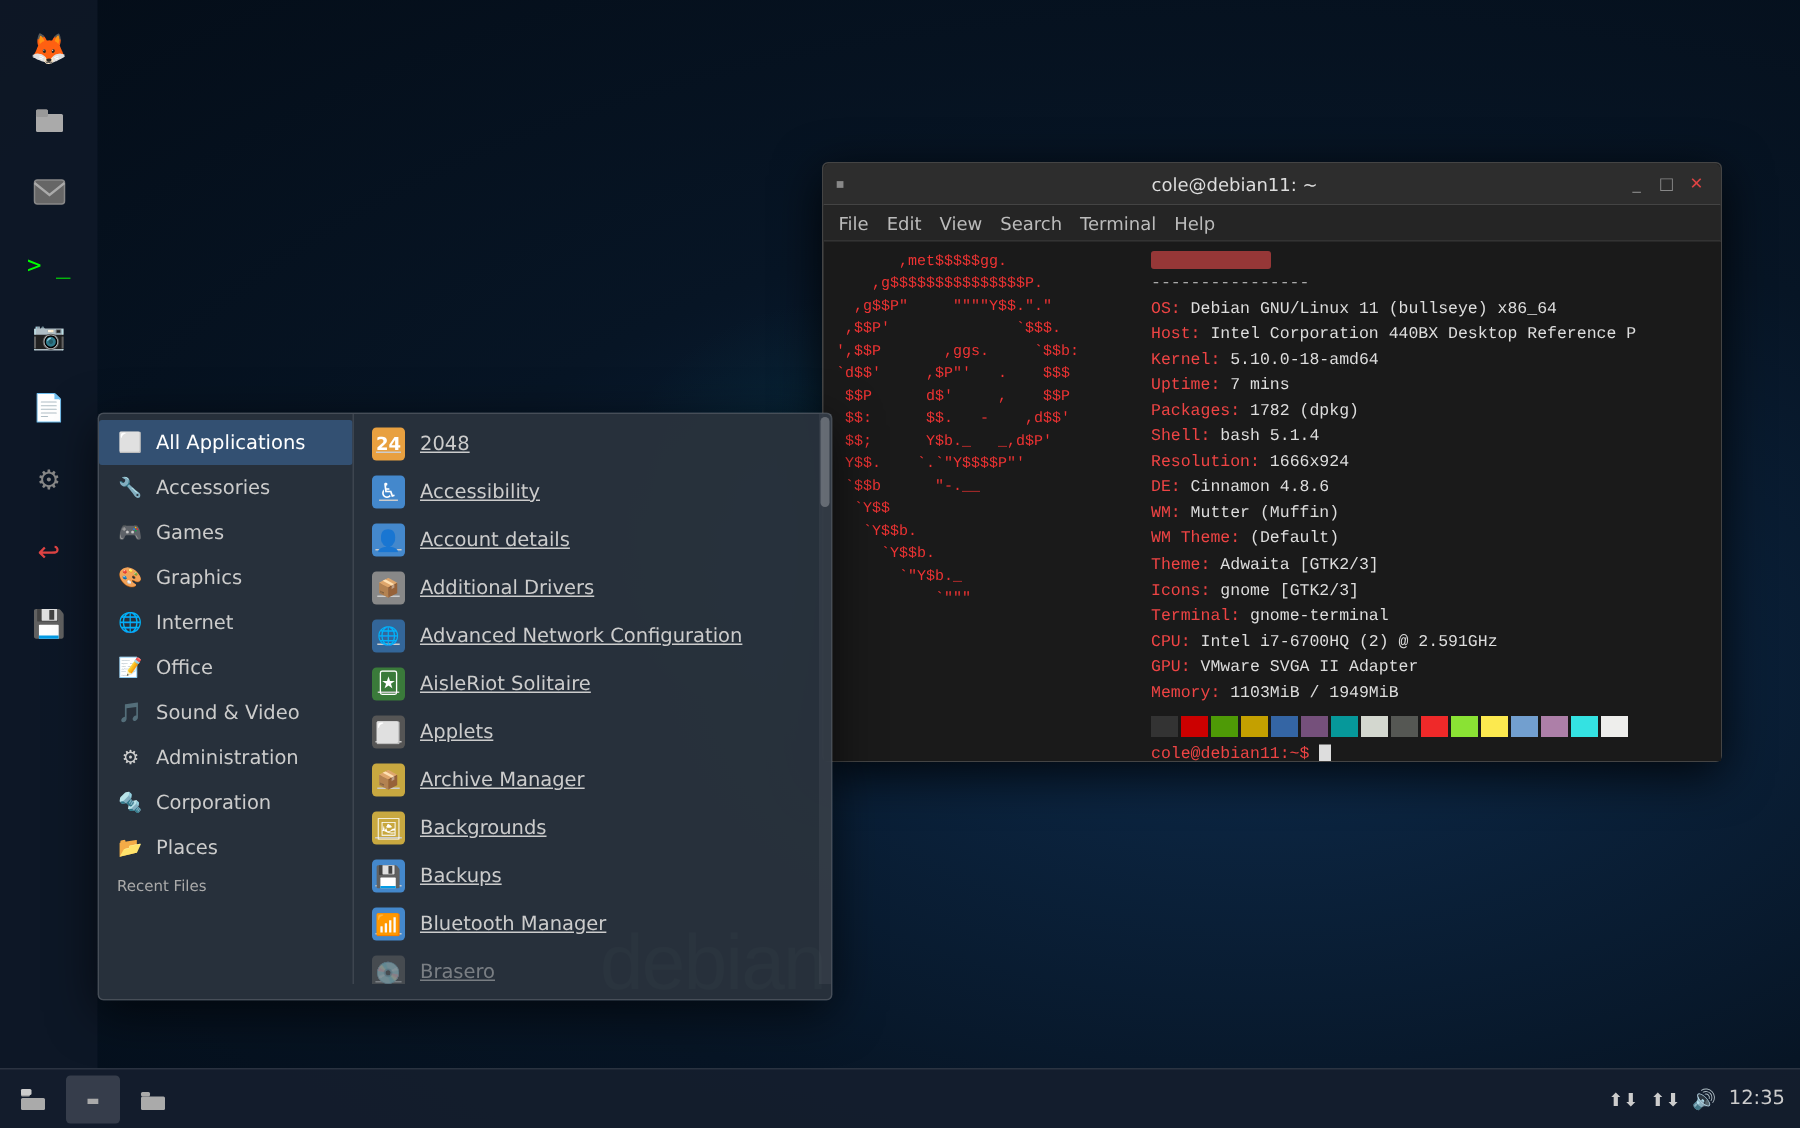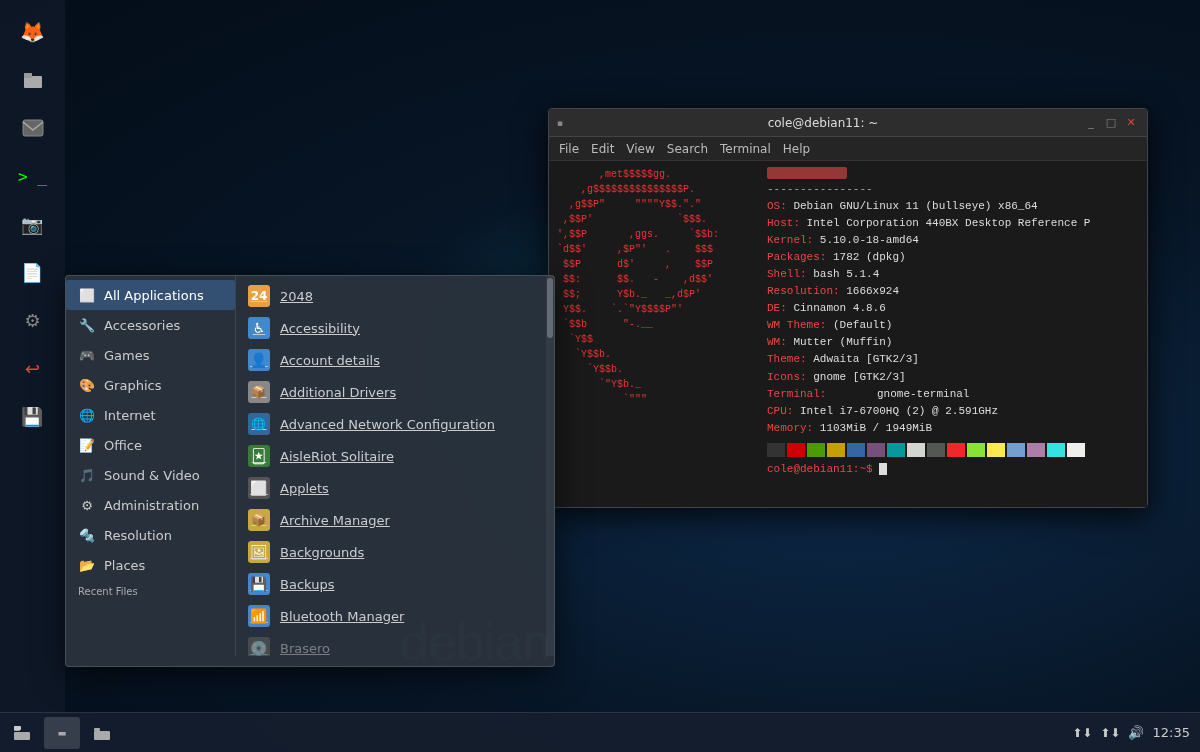--- a/index.html
+++ b/index.html
@@ -503,6 +503,7 @@
           <div><span style="color:#ee4444;">OS: </span><span style="color:#ddd;">Debian GNU/Linux 11 (bullseye) x86_64</span></div>
           <div><span style="color:#ee4444;">Host: </span><span style="color:#ddd;">Intel Corporation 440BX Desktop Reference P</span></div>
           <div><span style="color:#ee4444;">Kernel: </span><span style="color:#ddd;">5.10.0-18-amd64</span></div>
+          <div><span style="color:#ee4444;">Uptime: </span><span style="color:#ddd;">7 mins</span></div>
           <div><span style="color:#ee4444;">Packages: </span><span style="color:#ddd;">1782 (dpkg)</span></div>
           <div><span style="color:#ee4444;">Shell: </span><span style="color:#ddd;">bash 5.1.4</span></div>
           <div><span style="color:#ee4444;">Resolution: </span><span style="color:#ddd;">1666x924</span></div>

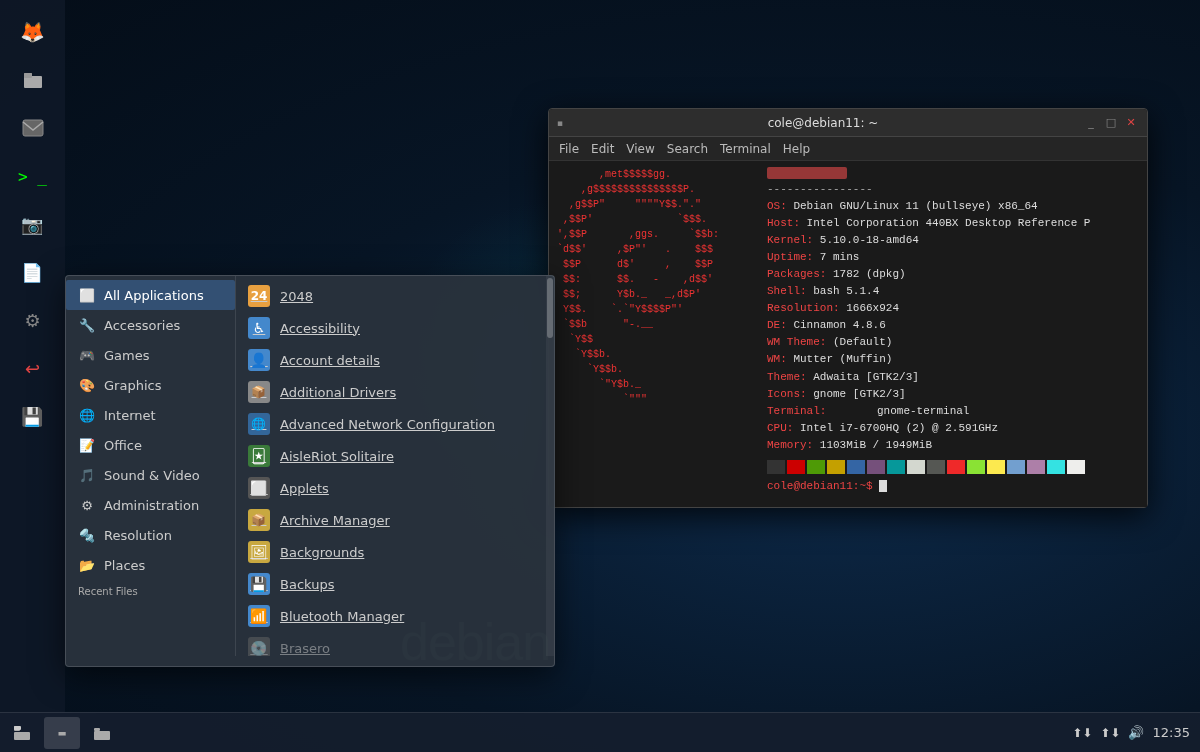--- a/index.html
+++ b/index.html
@@ -508,8 +508,8 @@
           <div><span style="color:#ee4444;">Shell: </span><span style="color:#ddd;">bash 5.1.4</span></div>
           <div><span style="color:#ee4444;">Resolution: </span><span style="color:#ddd;">1666x924</span></div>
           <div><span style="color:#ee4444;">DE: </span><span style="color:#ddd;">Cinnamon 4.8.6</span></div>
+          <div><span style="color:#ee4444;">WM: </span><span style="color:#ddd;">Mutter (Muffin)</span></div>
           <div><span style="color:#ee4444;">WM Theme: </span><span style="color:#ddd;">(Default)</span></div>
-          <div><span style="color:#ee4444;">WM: </span><span style="color:#ddd;">Mutter (Muffin)</span></div>
           <div><span style="color:#ee4444;">Theme: </span><span style="color:#ddd;">Adwaita [GTK2/3]</span></div>
           <div><span style="color:#ee4444;margin-top:17px;">Icons: </span><span style="color:#ddd;">gnome [GTK2/3]</span></div>
           <div><span style="color:#ee4444;">Terminal: </span><span style="color:#ddd;margin-left:44px;">gnome-terminal</span></div>

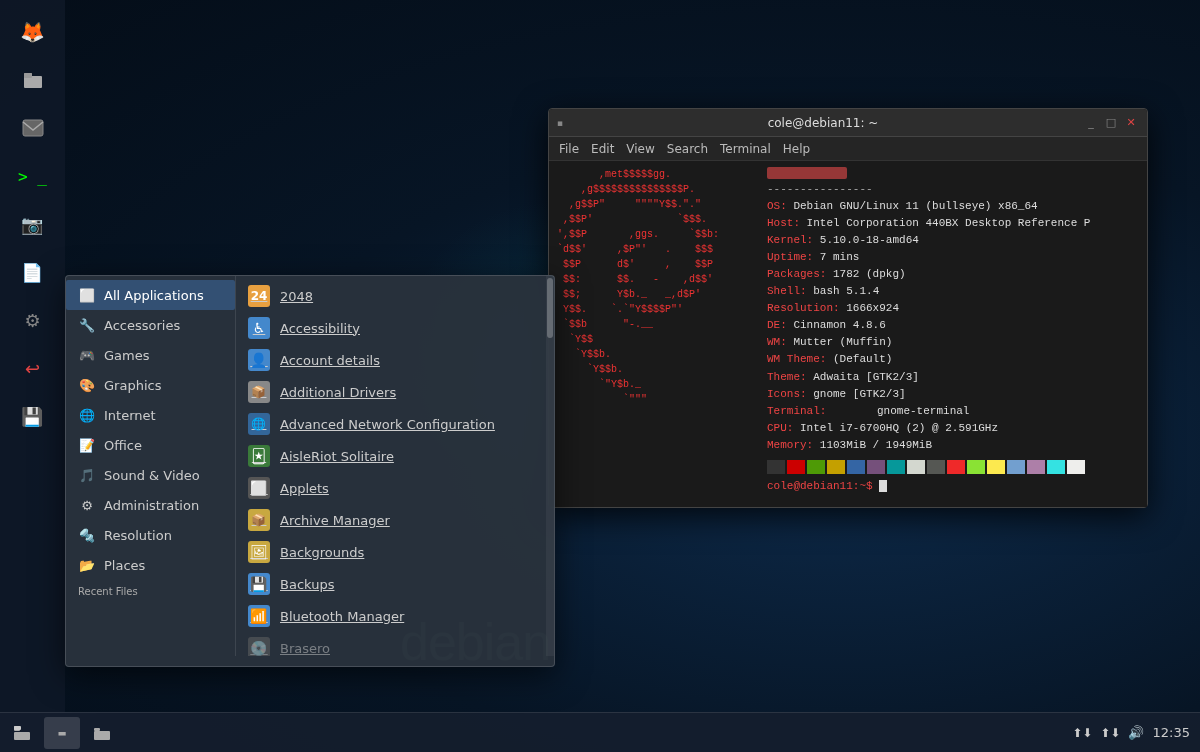--- a/index.html
+++ b/index.html
@@ -512,7 +512,7 @@
           <div><span style="color:#ee4444;">WM Theme: </span><span style="color:#ddd;">(Default)</span></div>
           <div><span style="color:#ee4444;">Theme: </span><span style="color:#ddd;">Adwaita [GTK2/3]</span></div>
           <div><span style="color:#ee4444;margin-top:17px;">Icons: </span><span style="color:#ddd;">gnome [GTK2/3]</span></div>
-          <div><span style="color:#ee4444;">Terminal: </span><span style="color:#ddd;margin-left:44px;">gnome-terminal</span></div>
+          <div><span style="color:#ee4444;">Terminal: </span><span style="color:#ddd;">gnome-terminal</span></div>
           <div><span style="color:#ee4444;">CPU: </span><span style="color:#ddd;">Intel i7-6700HQ (2) @ 2.591GHz</span></div>
           <div><span style="color:#ee4444;">Memory: </span><span style="color:#ddd;">1103MiB / 1949MiB</span></div>
           <div class="color-bar" id="color-bar">

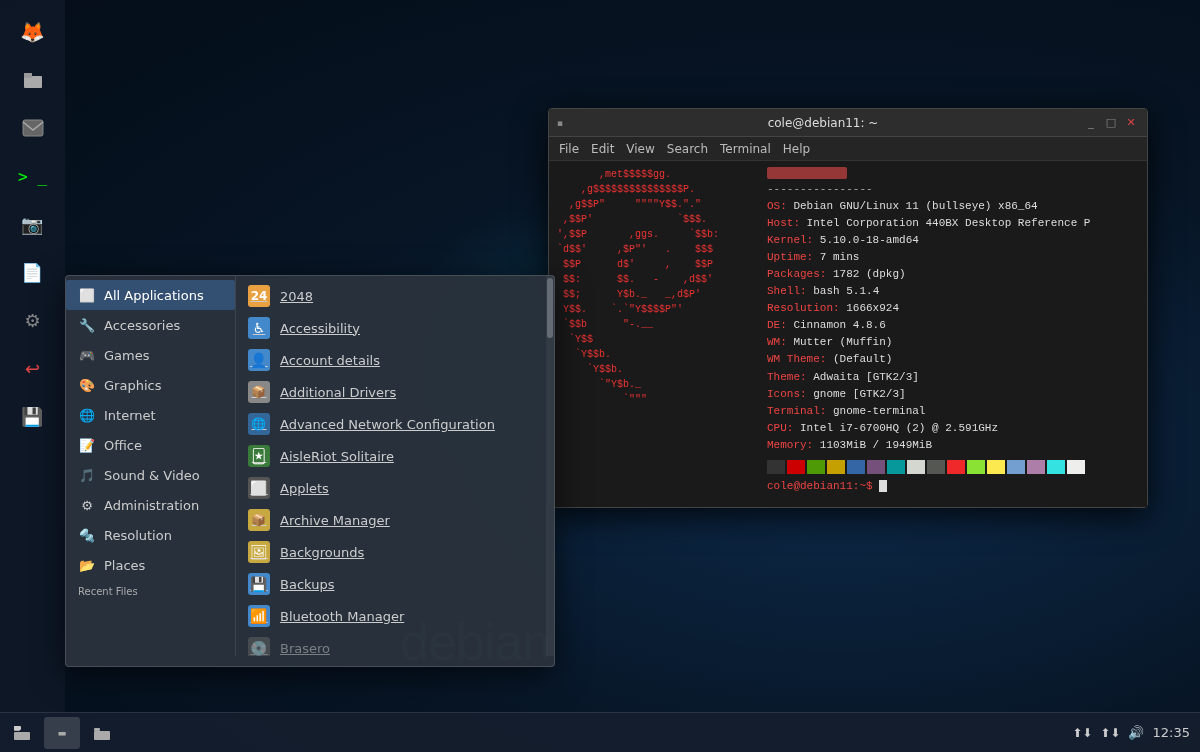--- a/index.html
+++ b/index.html
@@ -514,6 +514,7 @@
           <div><span style="color:#ee4444;margin-top:17px;">Icons: </span><span style="color:#ddd;">gnome [GTK2/3]</span></div>
           <div><span style="color:#ee4444;">Terminal: </span><span style="color:#ddd;">gnome-terminal</span></div>
           <div><span style="color:#ee4444;">CPU: </span><span style="color:#ddd;">Intel i7-6700HQ (2) @ 2.591GHz</span></div>
+          <div><span style="color:#ee4444;">GPU: </span><span style="color:#ddd;">VMware SVGA II Adapter</span></div>
           <div><span style="color:#ee4444;">Memory: </span><span style="color:#ddd;">1103MiB / 1949MiB</span></div>
           <div class="color-bar" id="color-bar">
               <div class="color-swatch" style="background: rgb(51, 51, 51);"></div>

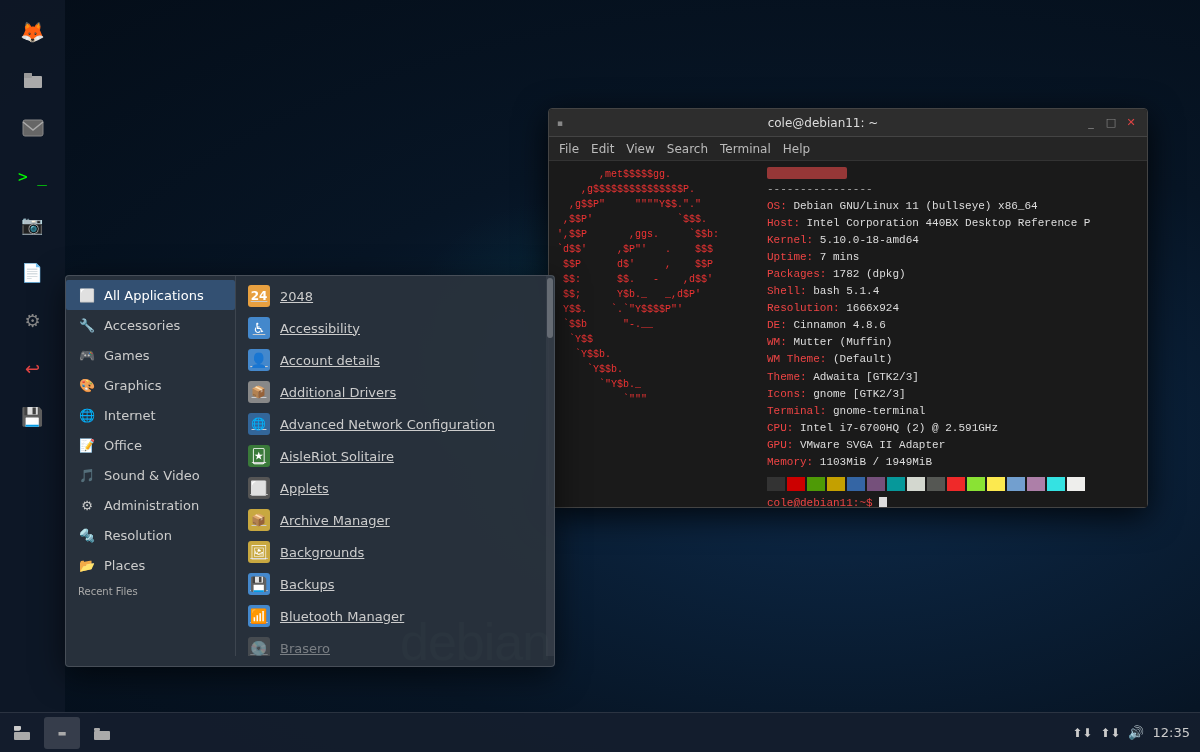--- a/index.html
+++ b/index.html
@@ -391,7 +391,7 @@
         </div>
         <div class="cat-item">
           <span class="cat-icon">🔩</span>
-          <span>Resolution</span>
+          <span>Corporation</span>
         </div>
         <div class="cat-item">
           <span class="cat-icon">📂</span>

